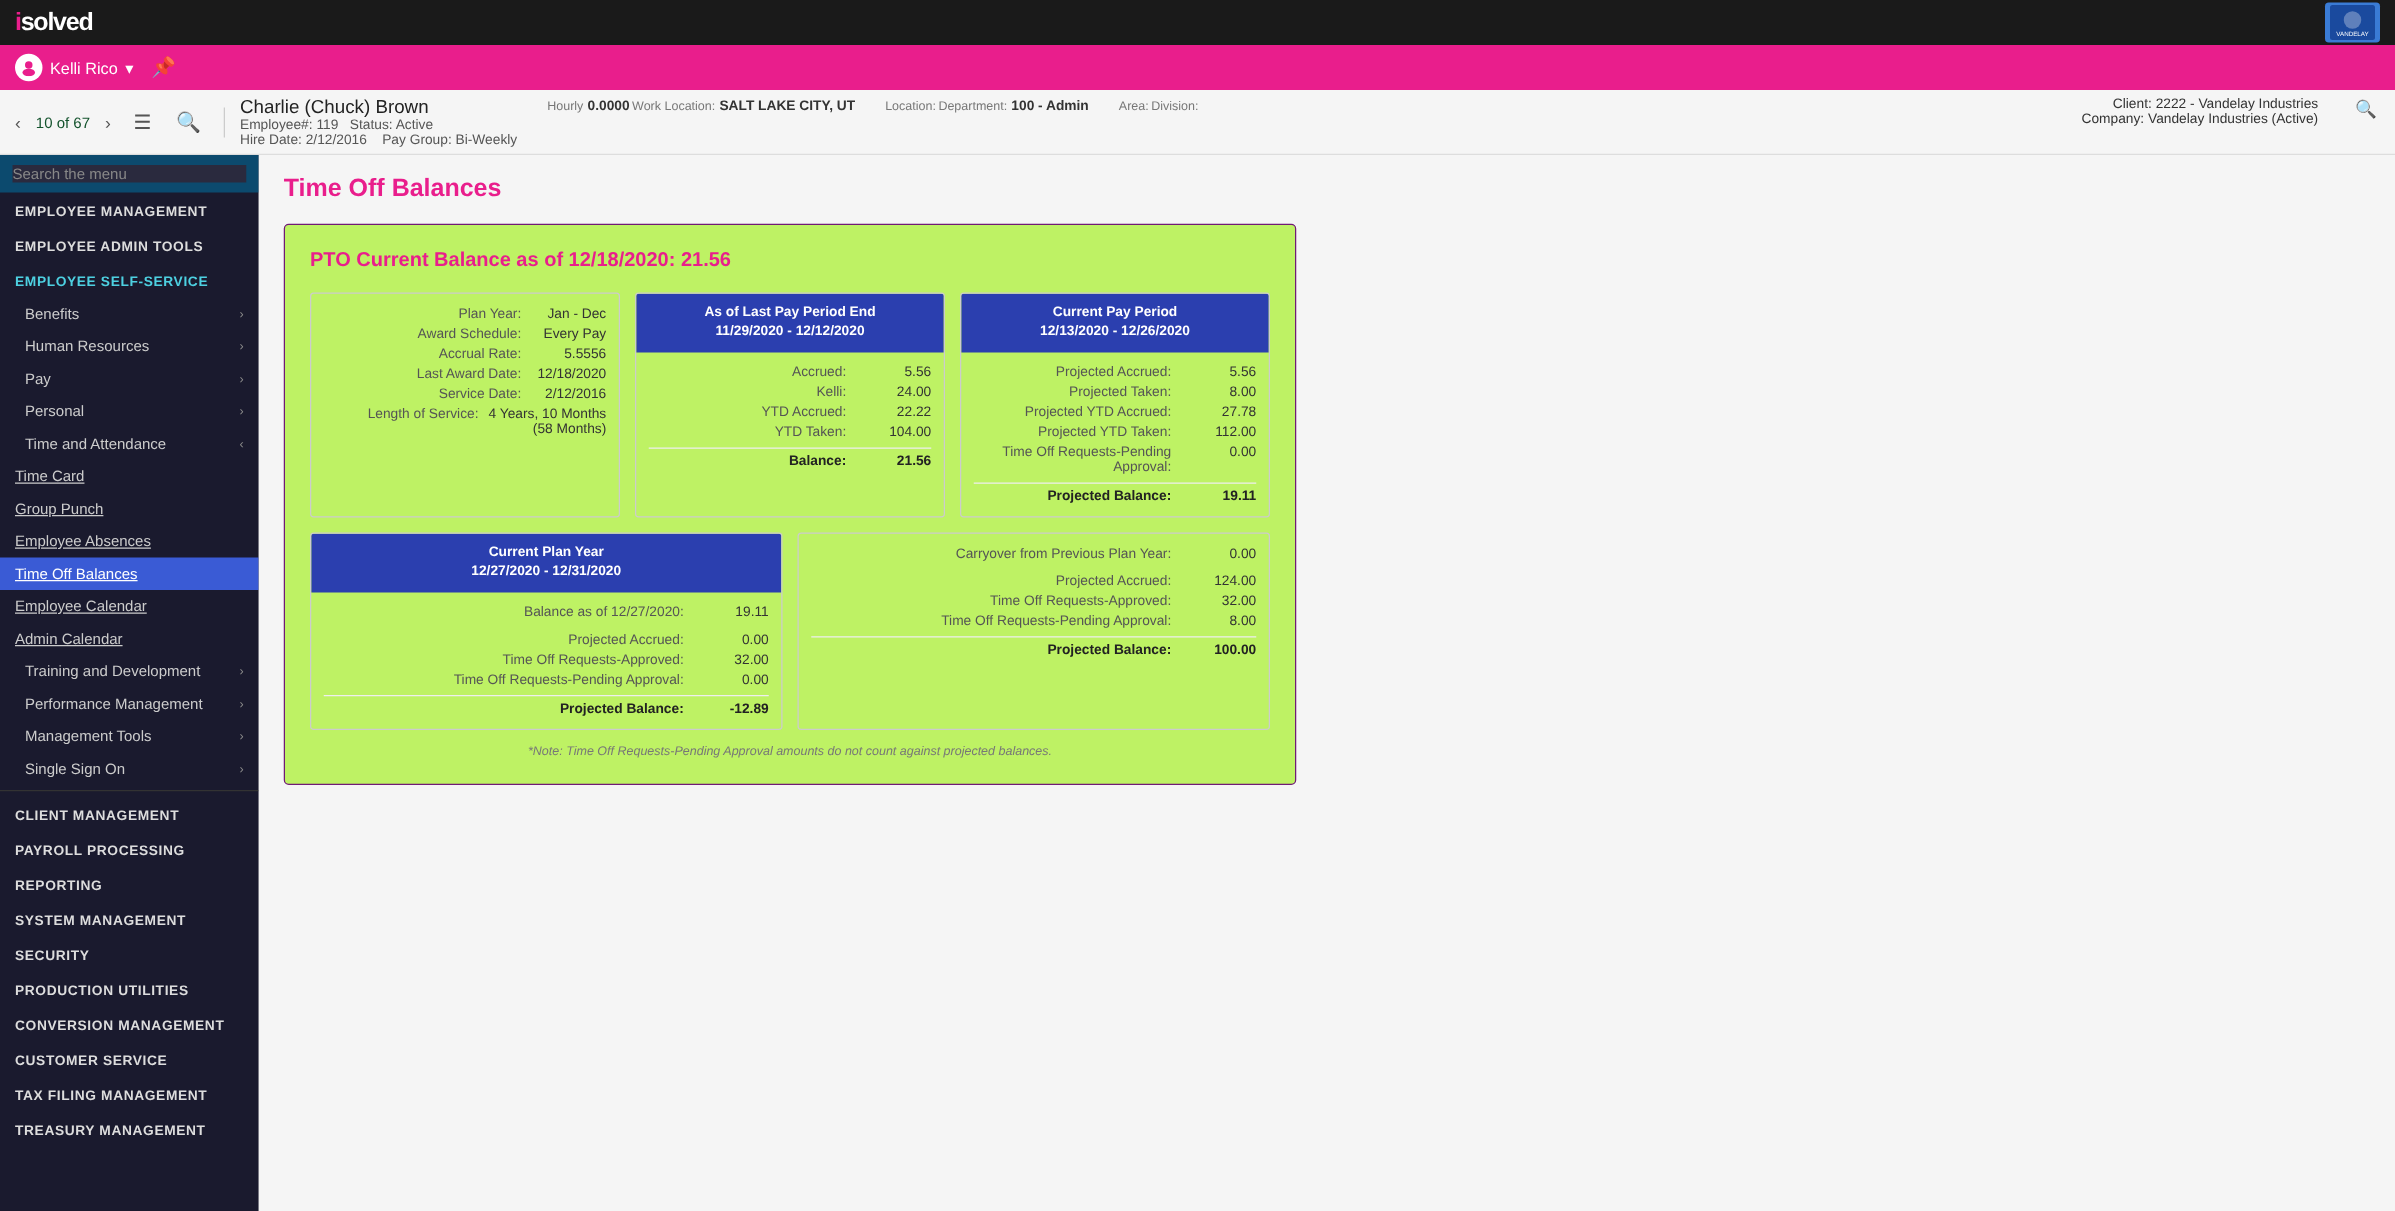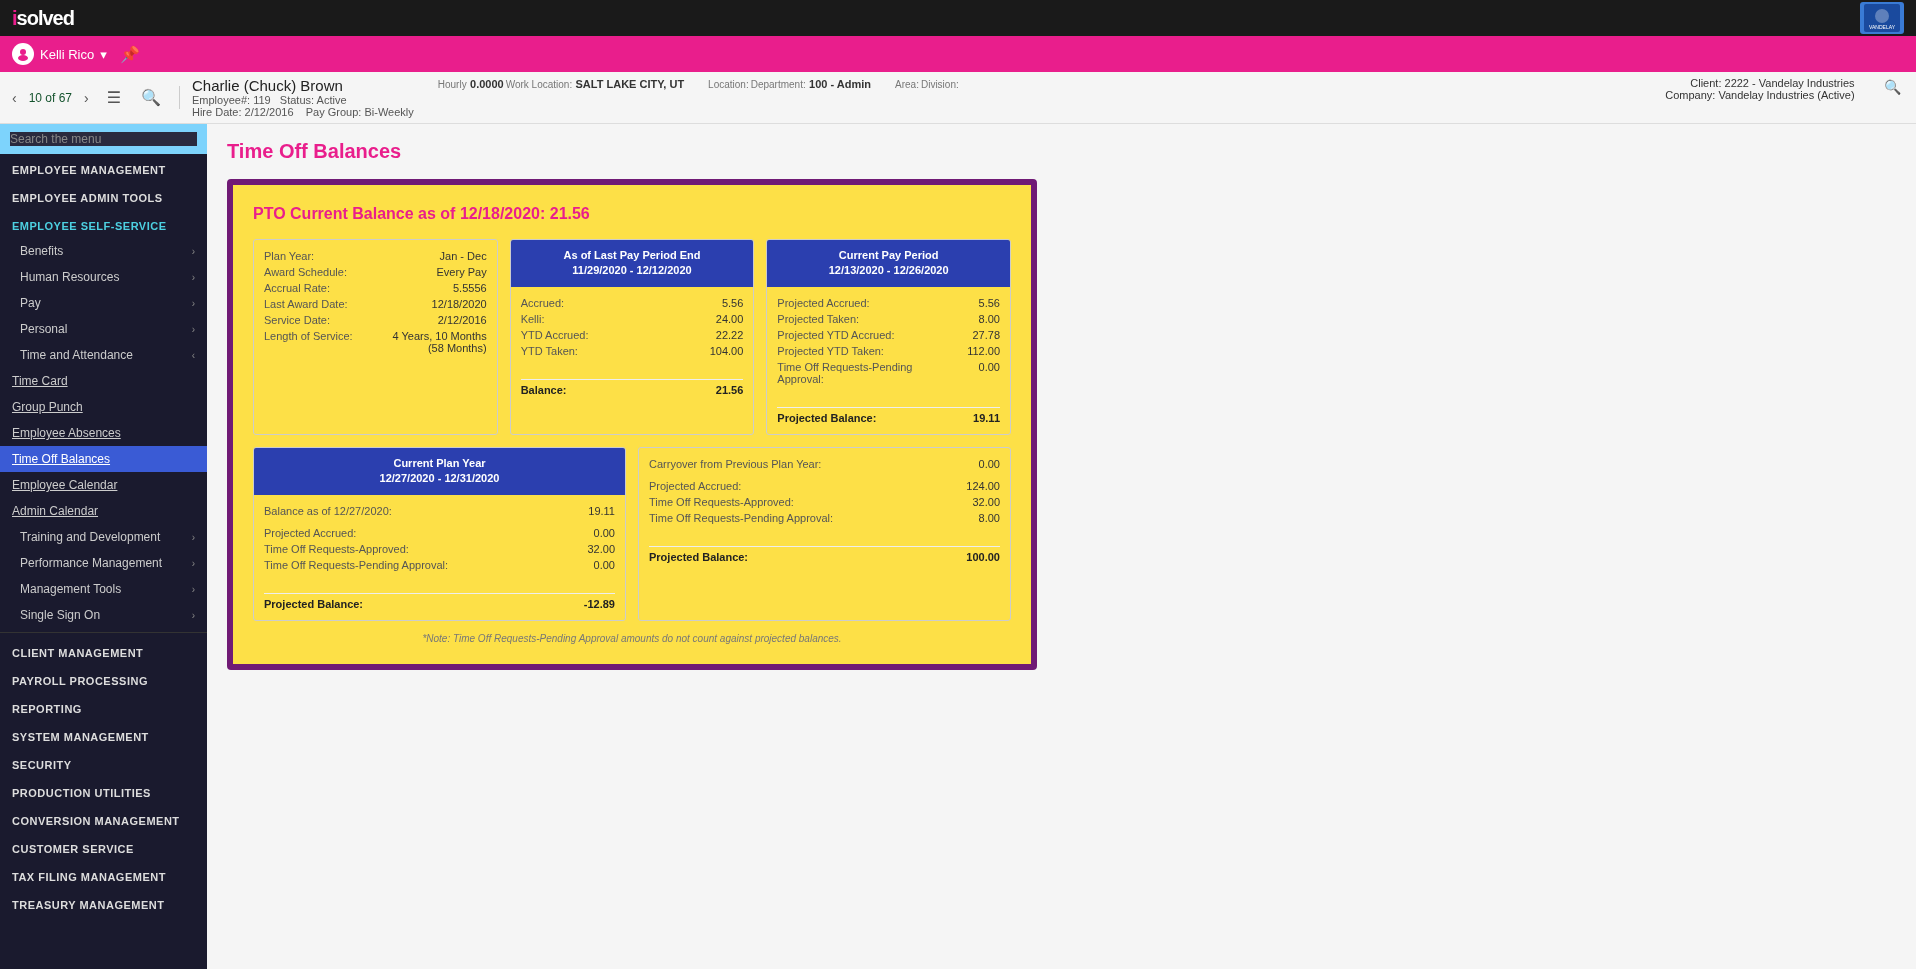--- a/index.html
+++ b/index.html
@@ -148,7 +148,7 @@
       flex-direction: column;
     }
     .sidebar-search {
-      background: #7dd3fc;
+      background: #0c4a6e;
       padding: 8px 10px;
     }
     .sidebar-search input {

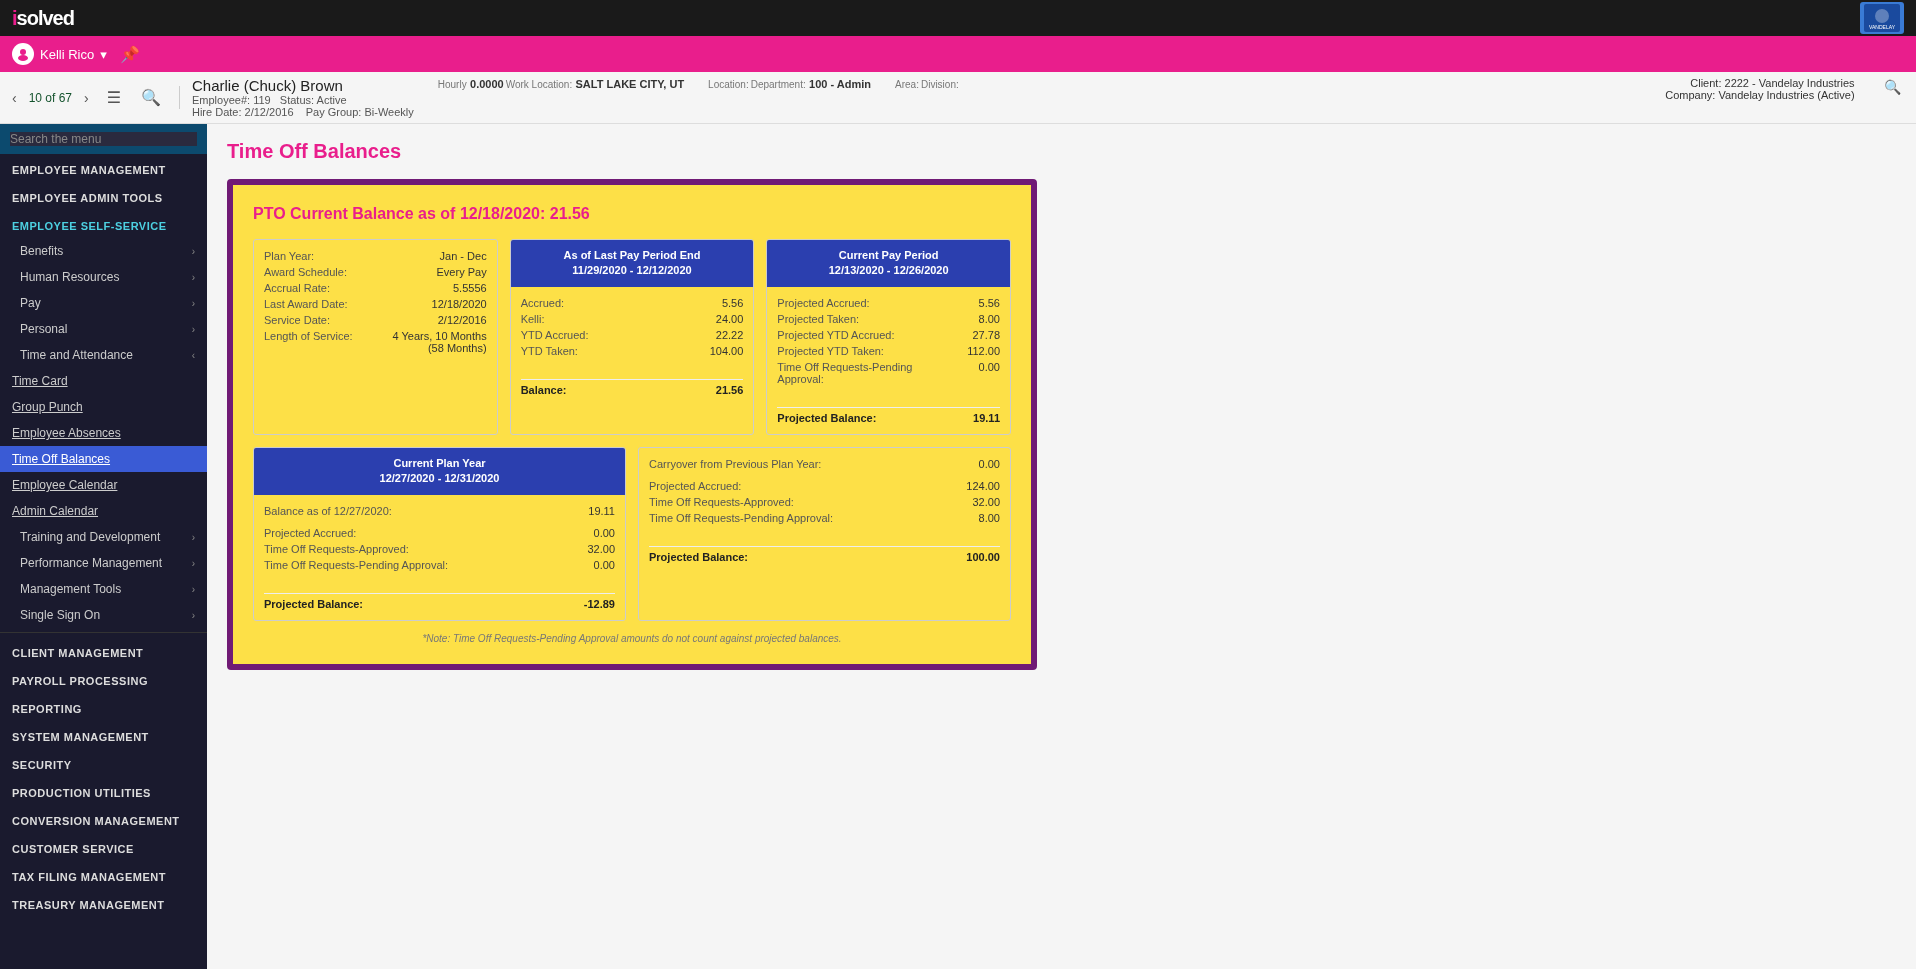--- a/index.html
+++ b/index.html
@@ -206,8 +206,8 @@
 
     
     .pto-card {
-      background: #fde047;
-      border: 6px solid #701a75;
+      background: #bef264;
+      border: 1px solid #701a75;
       border-radius: 4px;
       padding: 20px;
       max-width: 810px;

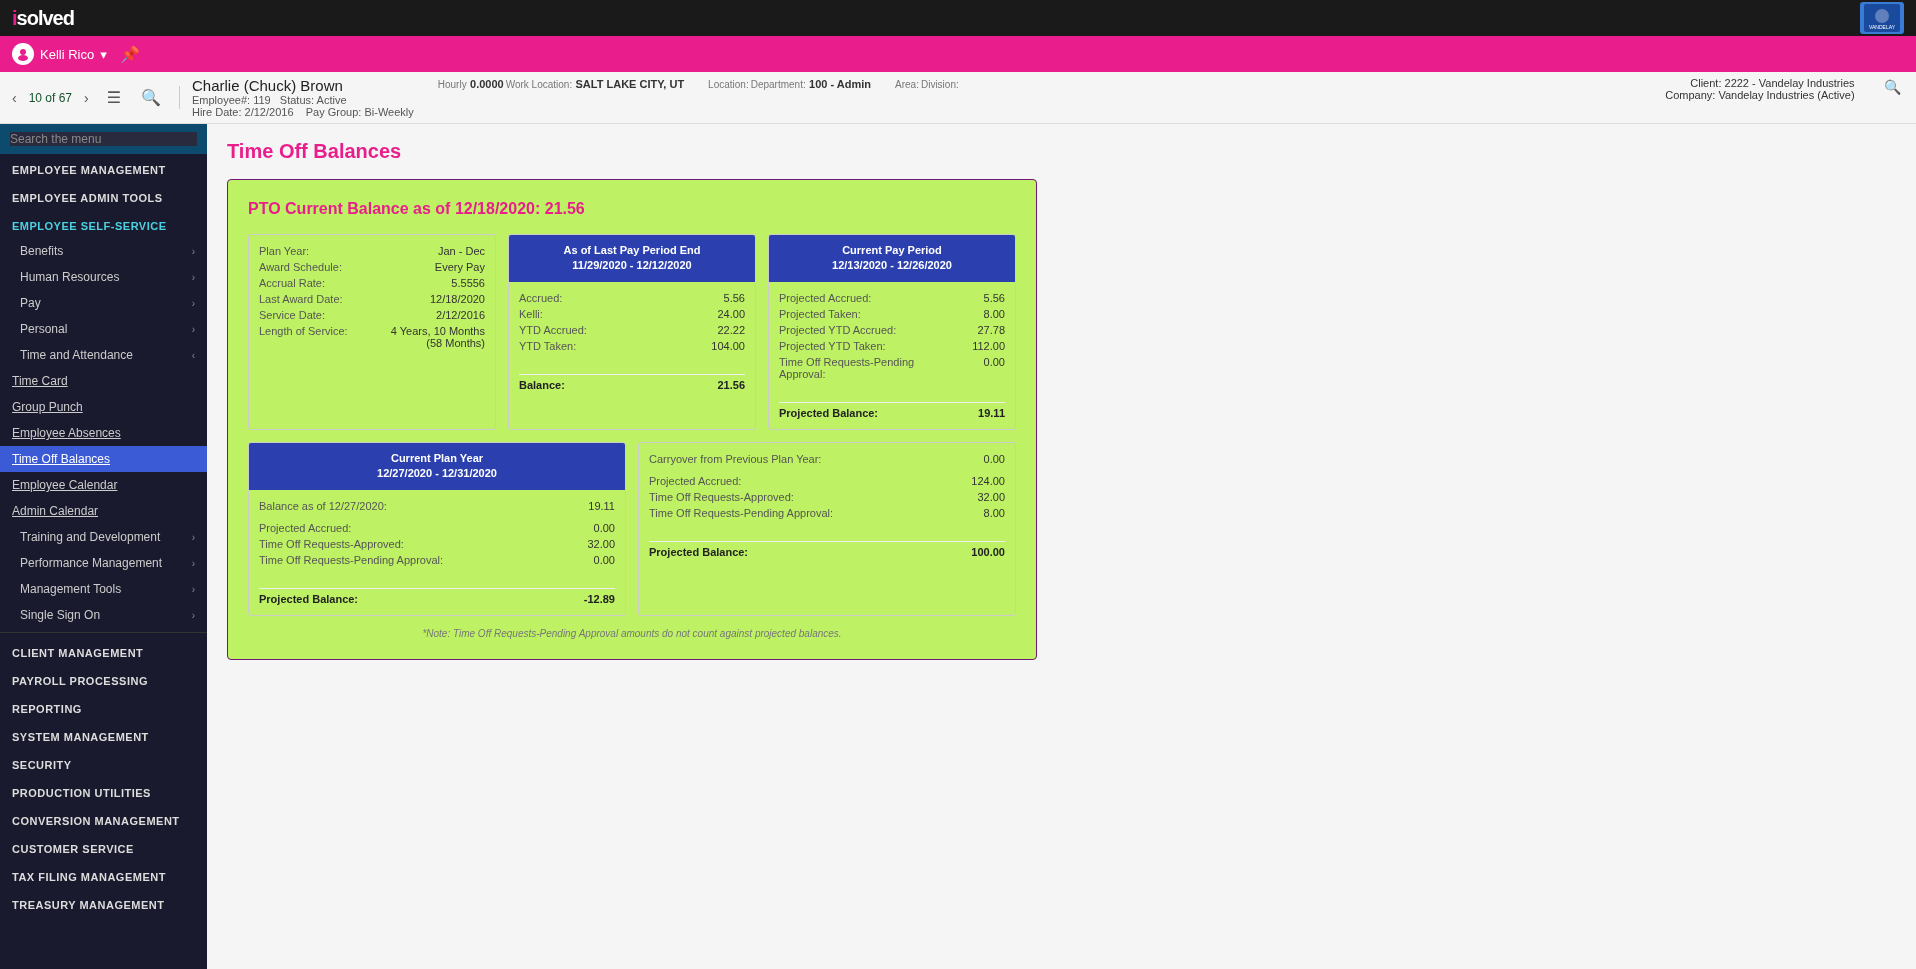--- a/index.html
+++ b/index.html
@@ -252,7 +252,7 @@
       padding: 2px 0;
       font-size: 11px;
     }
-    .pto-row .label { color: #555; flex: 1; padding-right: 8px; }
+    .pto-row .label { color: #555; text-align: right; flex: 1; padding-right: 8px; }
     .pto-row .value { color: #333; min-width: 60px; text-align: right; }
     .pto-row.bold-row { font-weight: bold; border-top: 1px solid #eee; margin-top: 20px; padding-top: 4px; }
     .pto-row.bold-row .label { color: #222; }

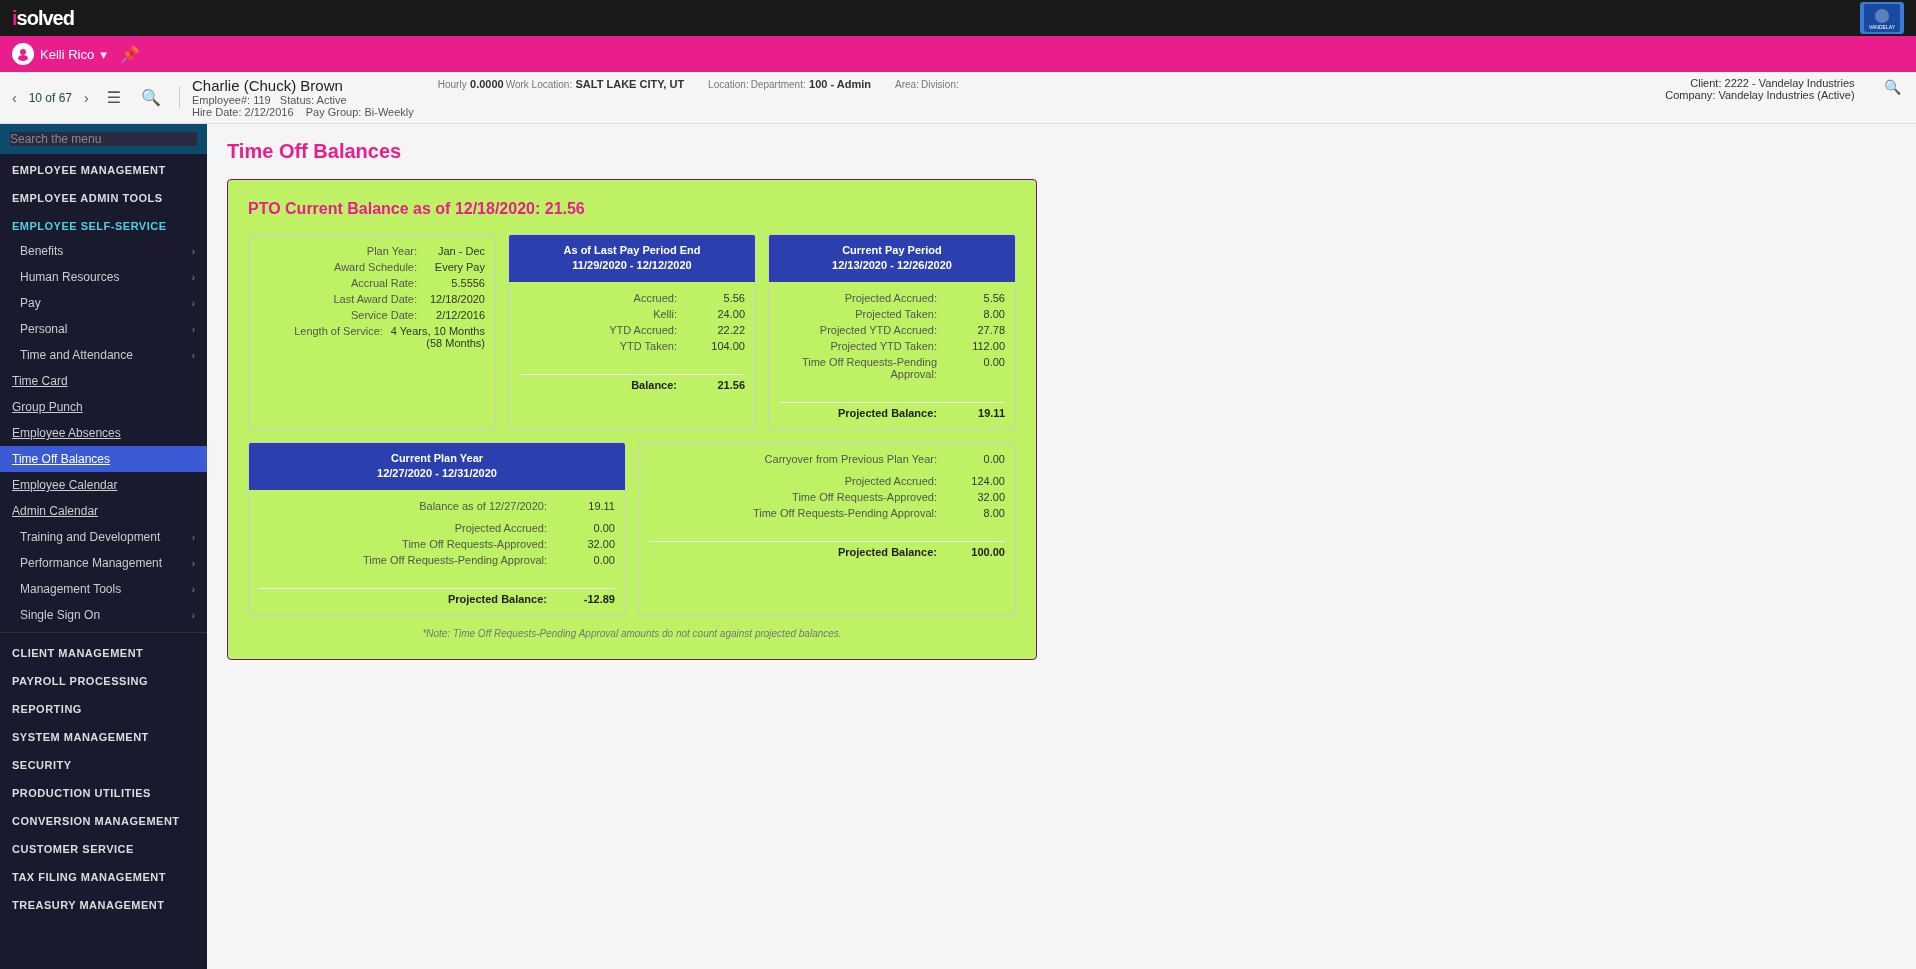--- a/index.html
+++ b/index.html
@@ -254,7 +254,7 @@
     }
     .pto-row .label { color: #555; text-align: right; flex: 1; padding-right: 8px; }
     .pto-row .value { color: #333; min-width: 60px; text-align: right; }
-    .pto-row.bold-row { font-weight: bold; border-top: 1px solid #eee; margin-top: 20px; padding-top: 4px; }
+    .pto-row.bold-row { font-weight: bold; border-top: 1px solid #eee; margin-top: 4px; padding-top: 4px; }
     .pto-row.bold-row .label { color: #222; }
     .pto-row.bold-row .value { color: #222; }
 

